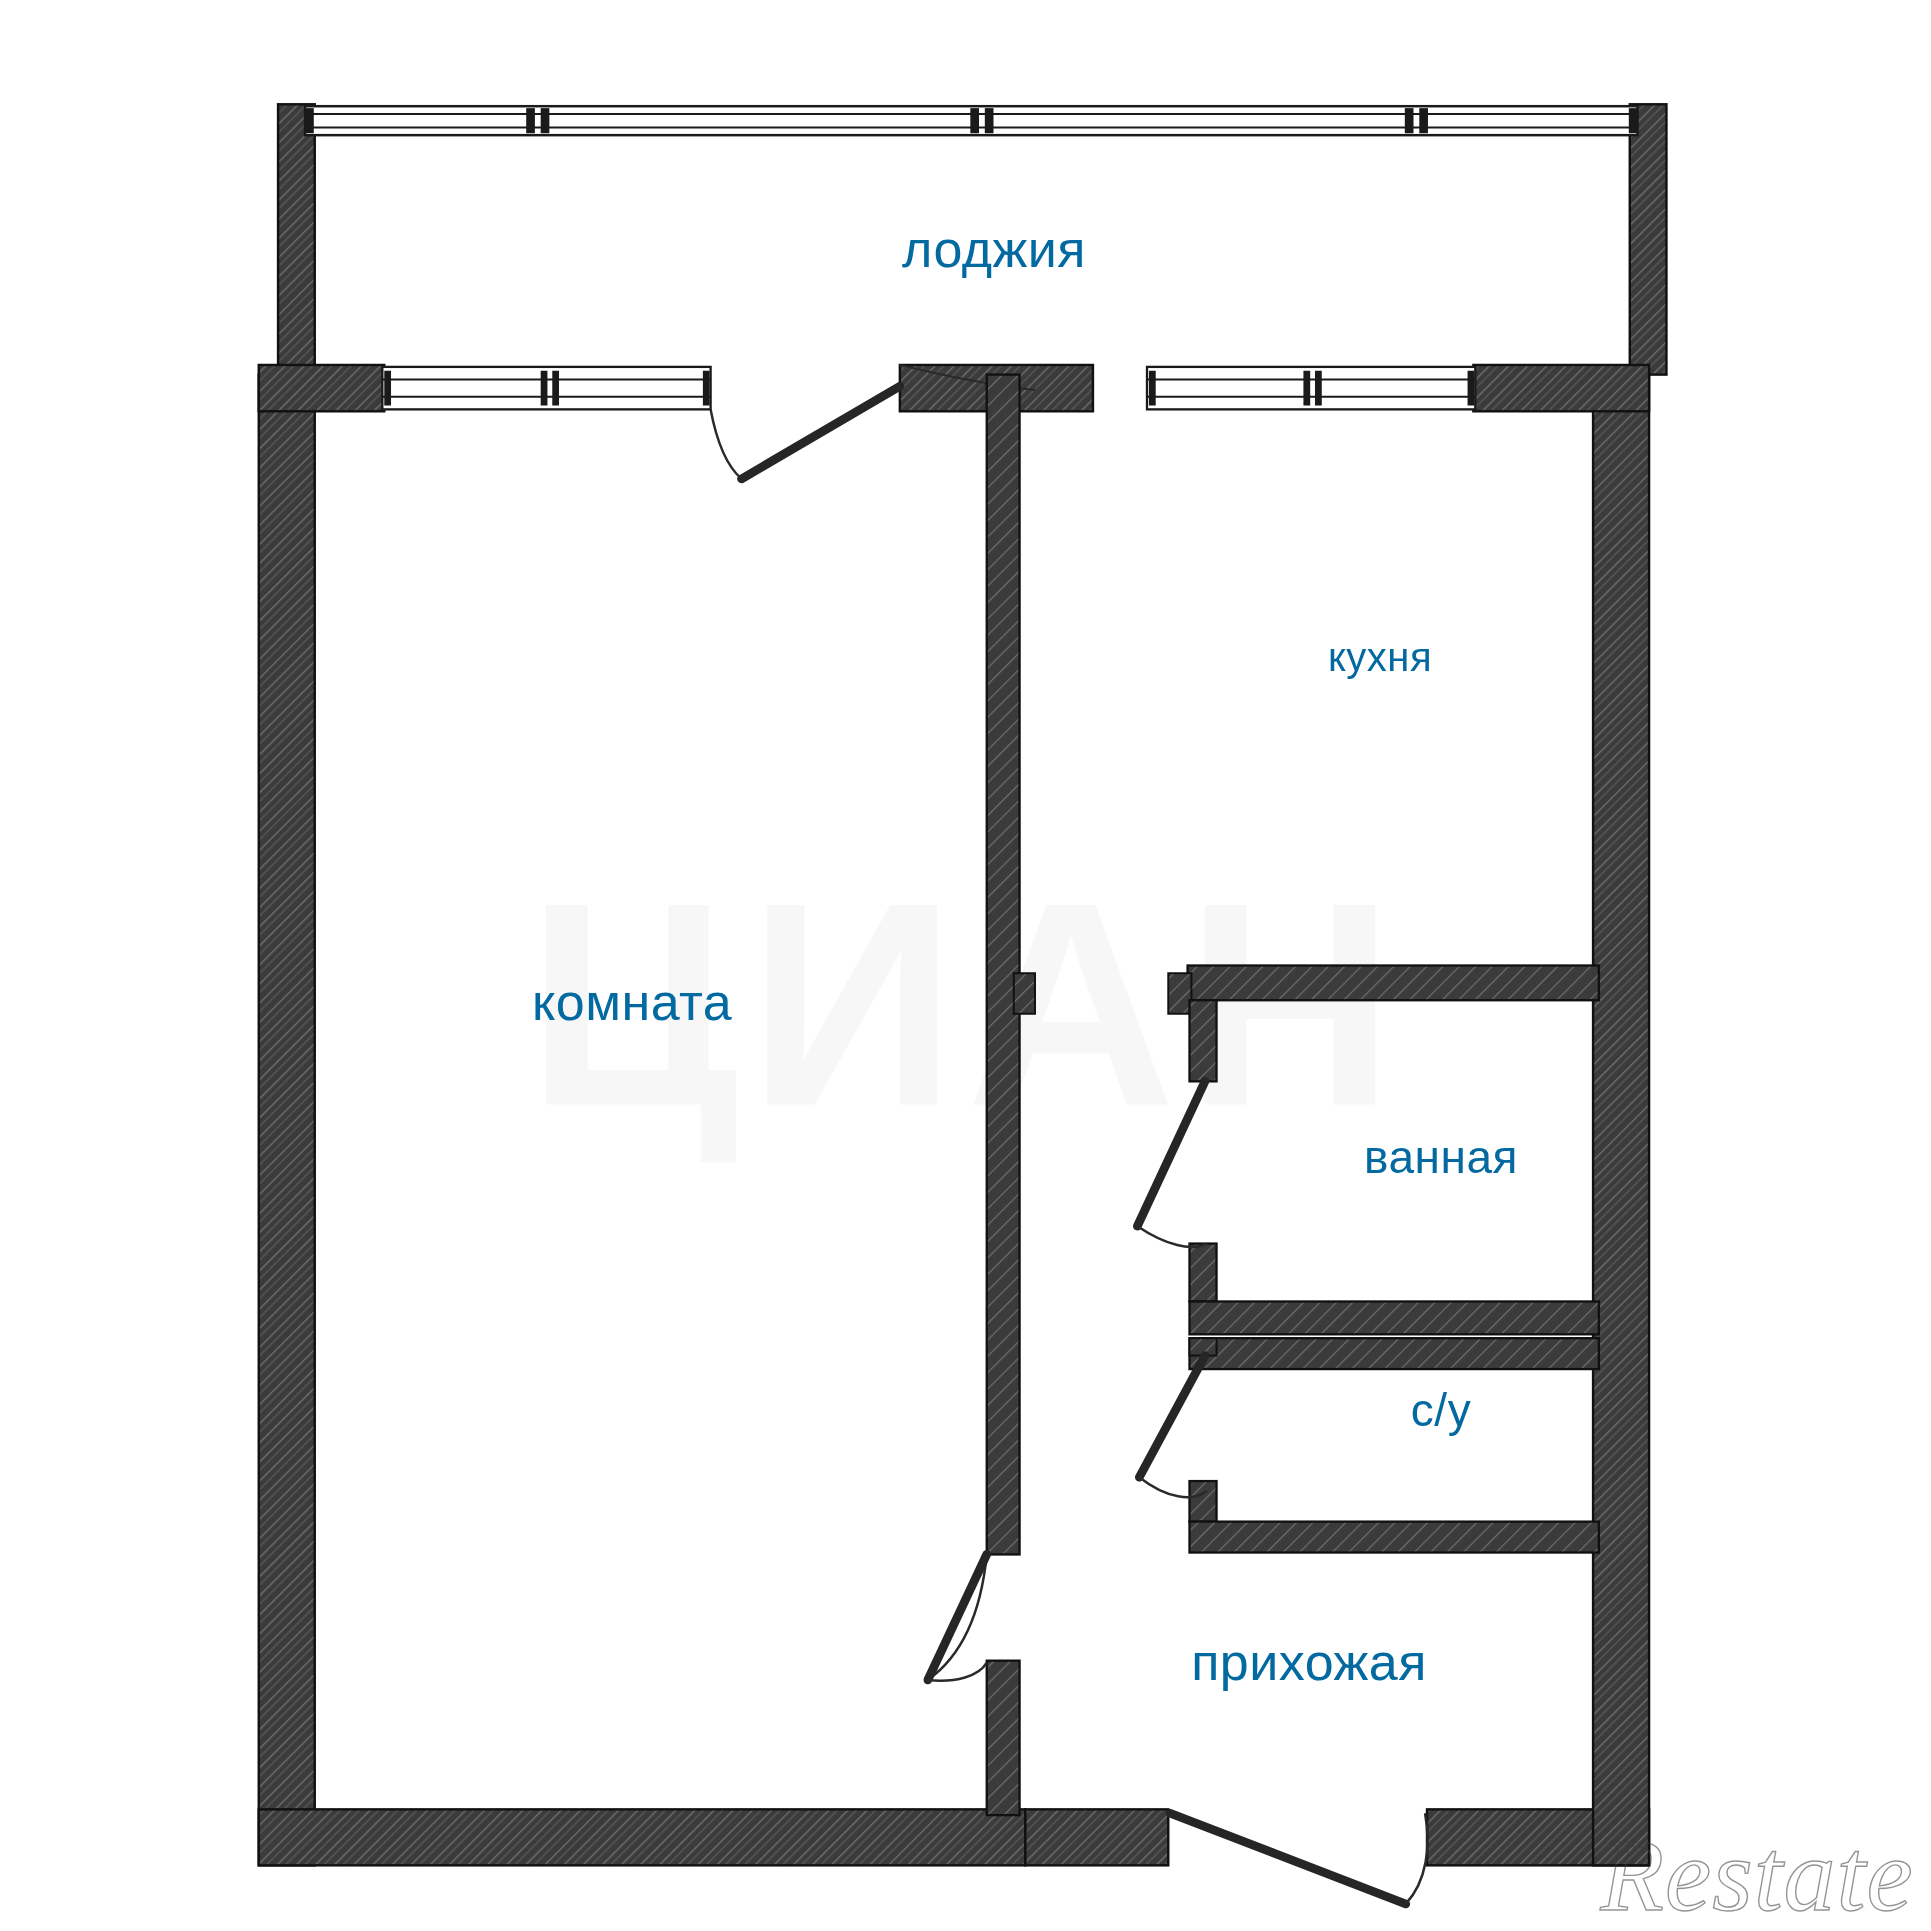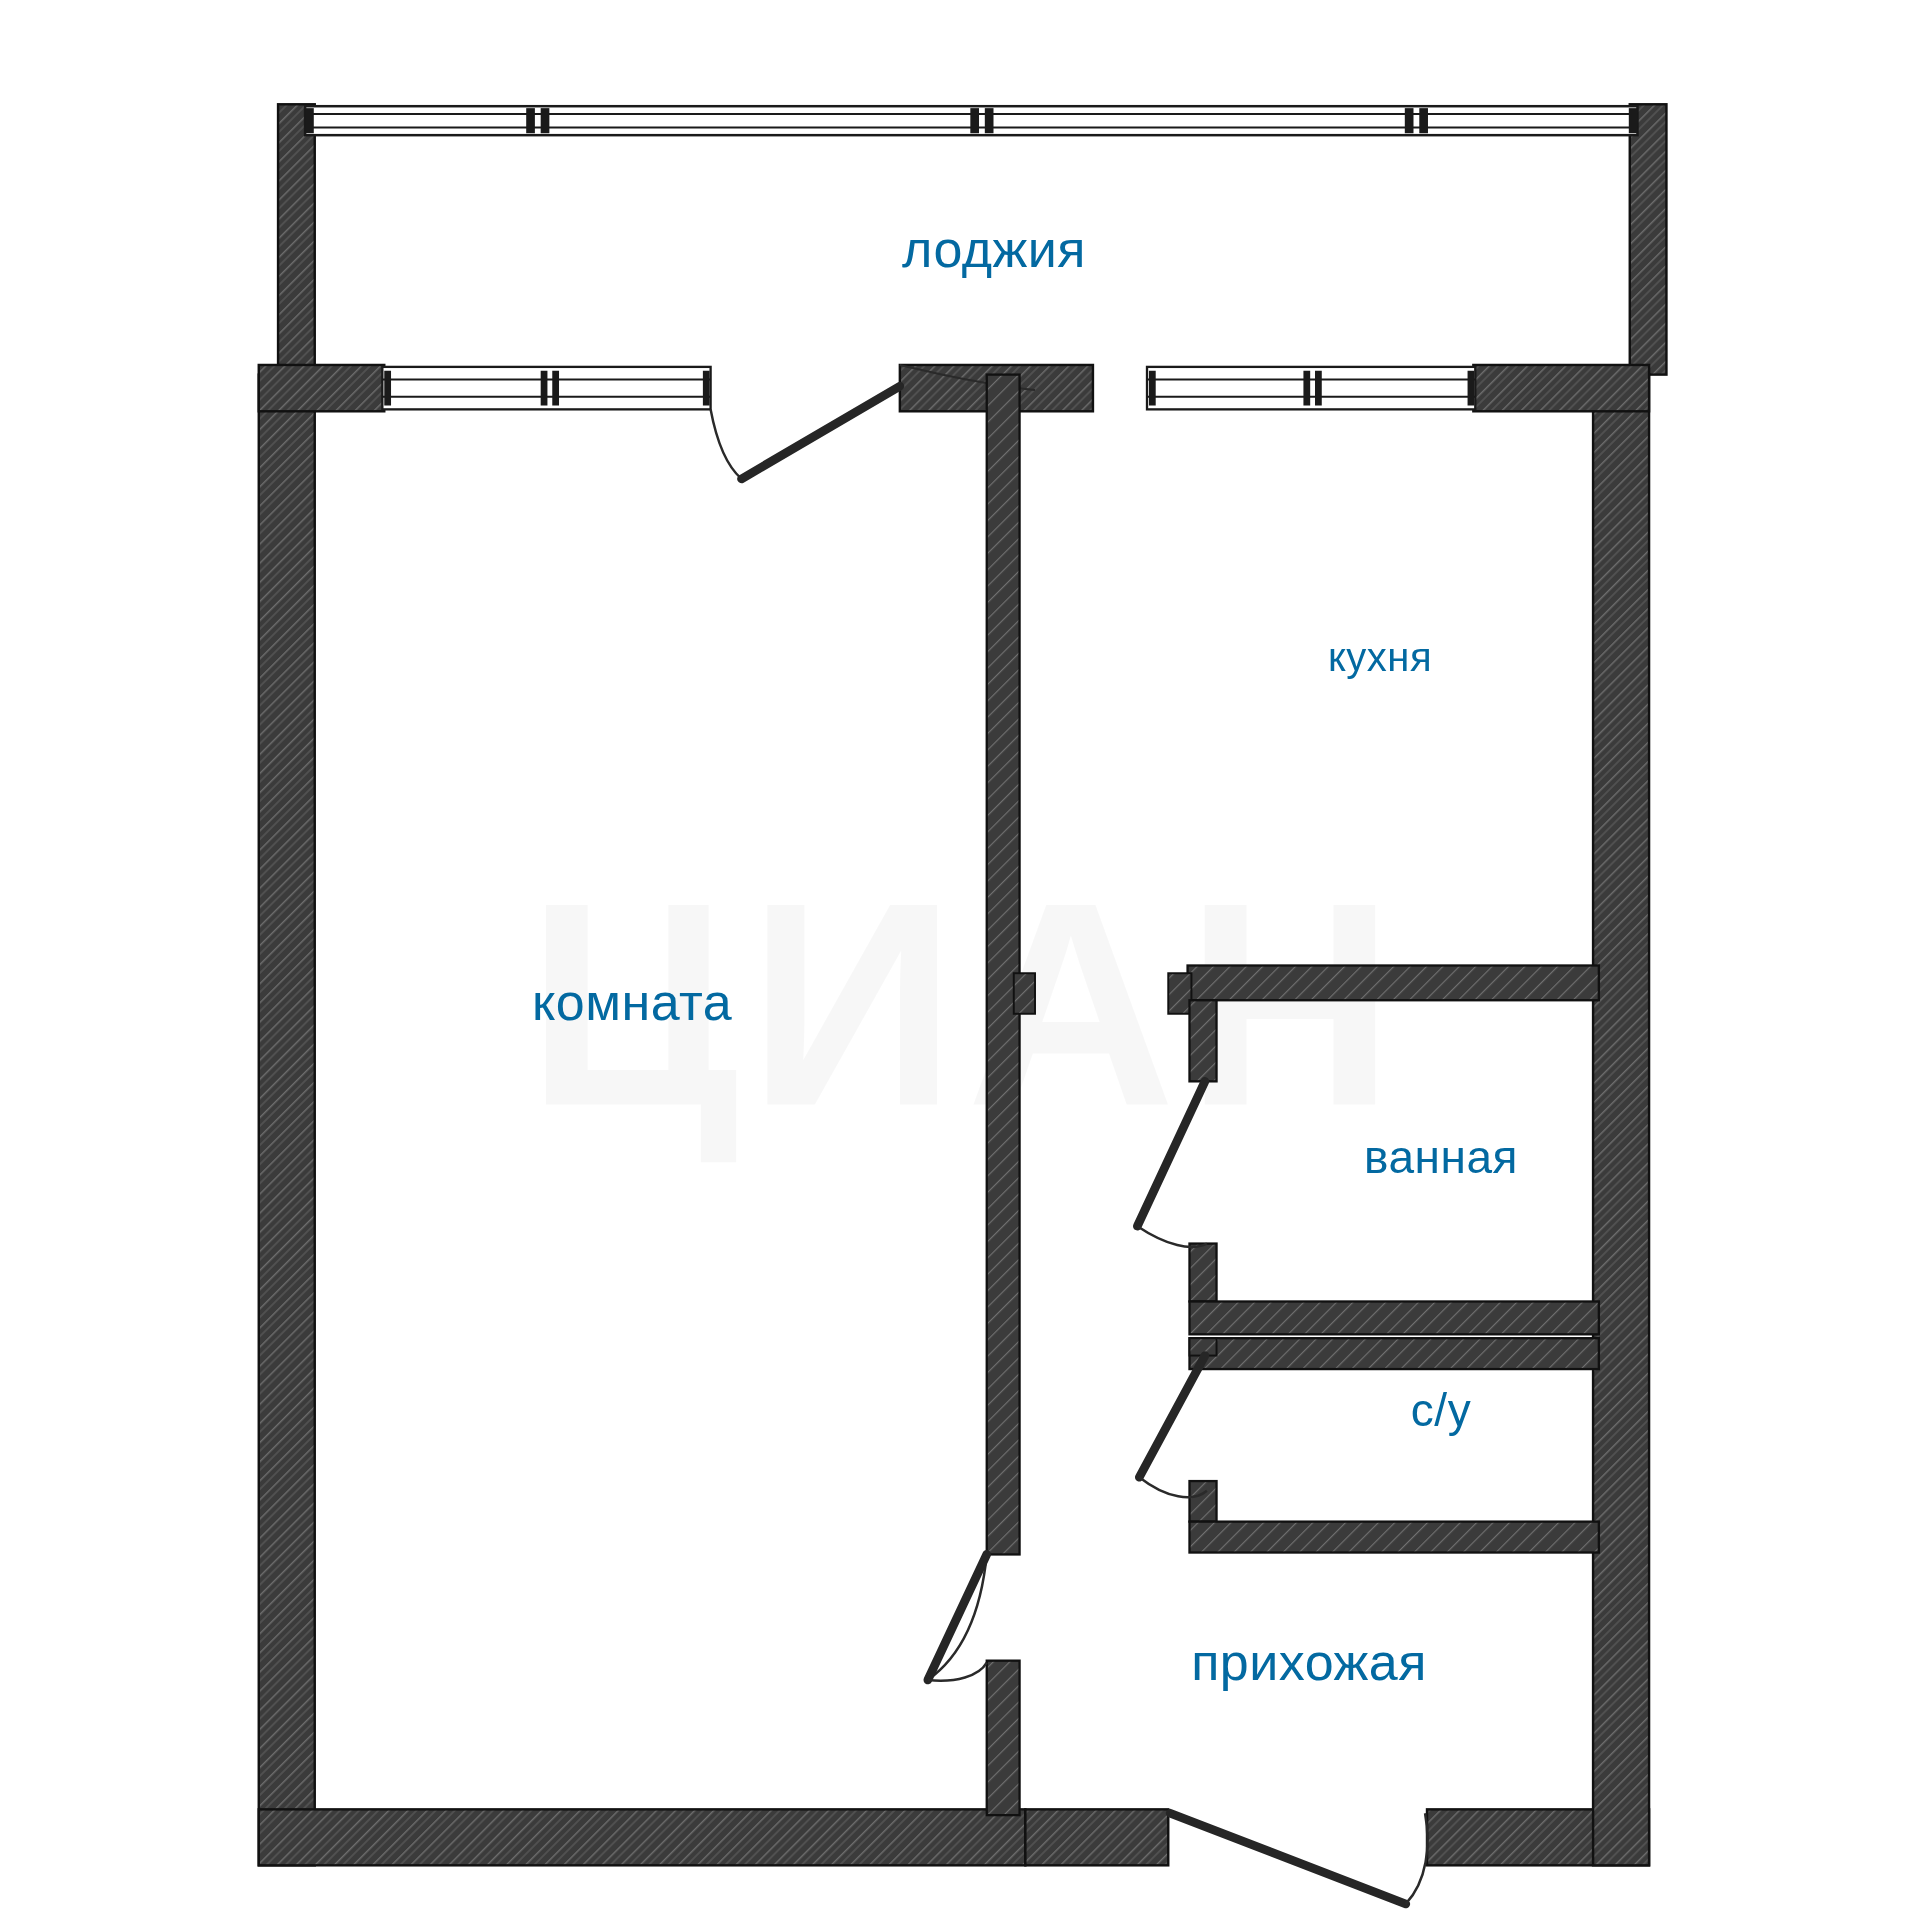--- a/index.html
+++ b/index.html
@@ -236,6 +236,7 @@
   <div class="room-label lbl-wc" style="left:1441px; top:1410px;">с/у</div>
   <div class="room-label lbl-hall" style="left:1309px; top:1662px;text-align:right;">прихожая</div>
 
+  <div class="watermark-brand">Restate</div>
 
 </div>
 

